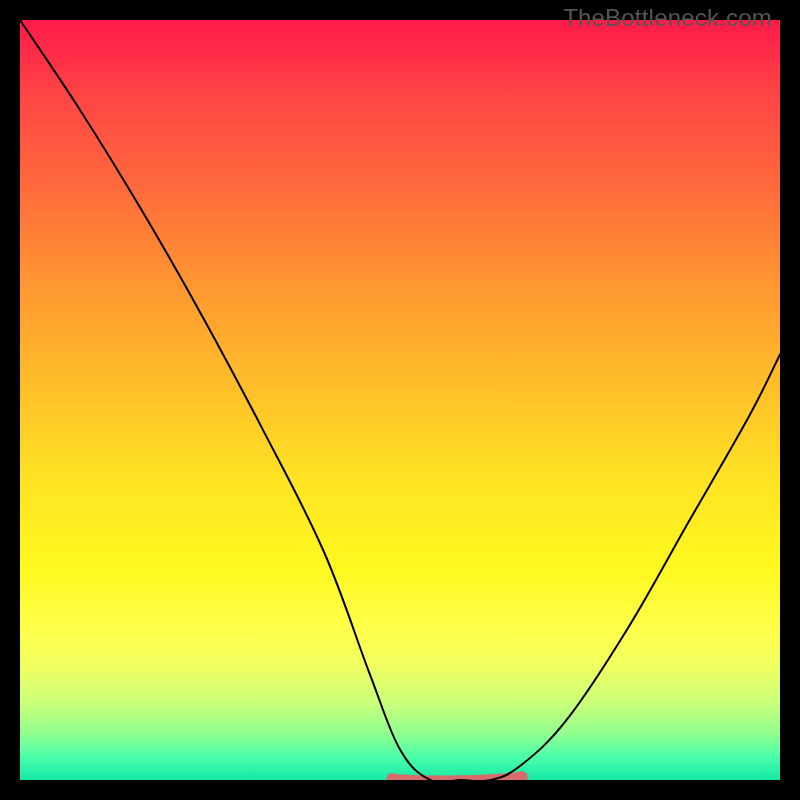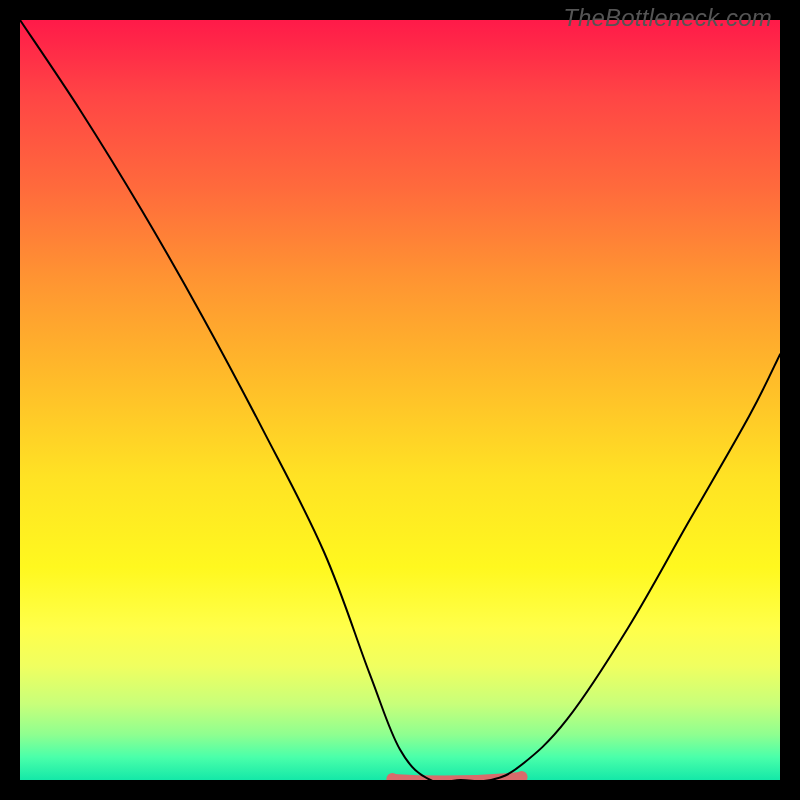--- a/index.html
+++ b/index.html
@@ -43,7 +43,6 @@
     font-weight: 400;
     letter-spacing: 0.2px;
     z-index: 10;
-    font-style: italic;
   }
   svg.curve {
     position: absolute;

